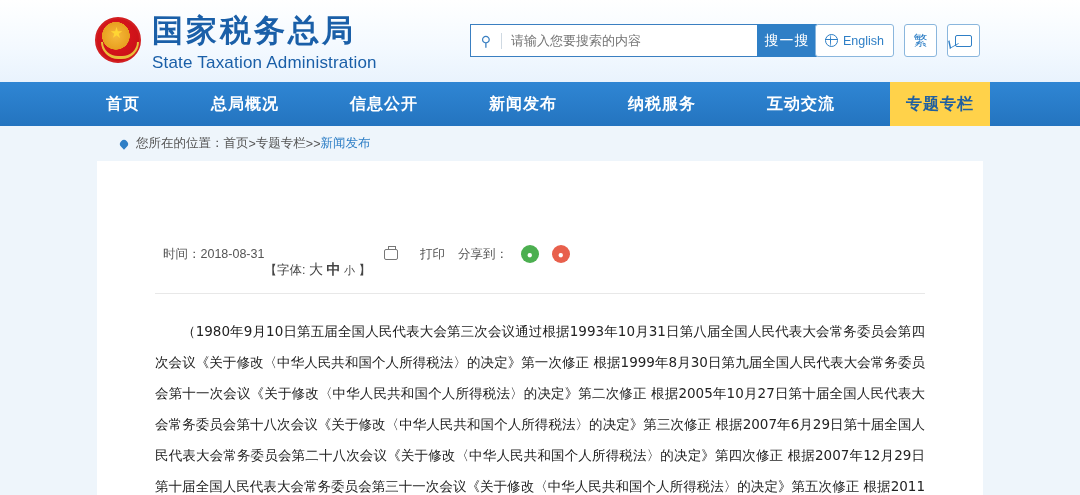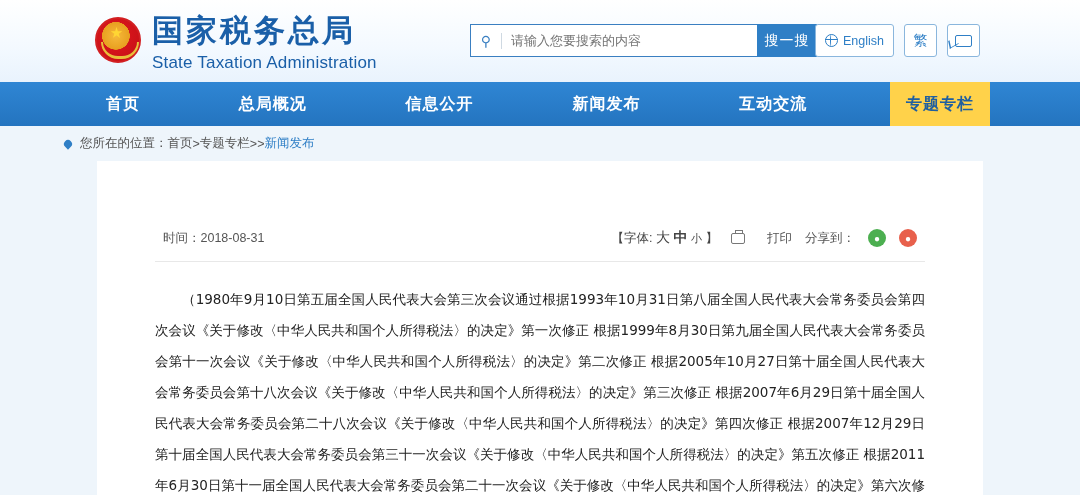--- a/index.html
+++ b/index.html
@@ -423,6 +423,7 @@
     <div class="nav-item">总局概况</div>
     <div class="nav-item">信息公开</div>
     <div class="nav-item">新闻发布</div>
+    <div class="nav-item">纳税服务</div>
     <div class="nav-item">互动交流</div>
     <div class="nav-item active">专题专栏</div>
   </div>

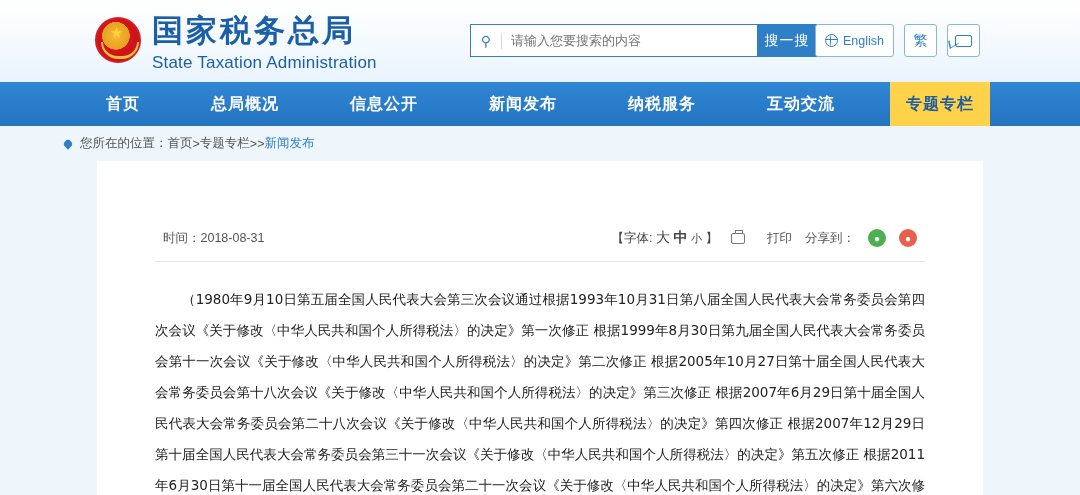--- a/index.html
+++ b/index.html
@@ -265,7 +265,7 @@
     align-items: center;
     font-size: 12.5px;
     color: #555;
-    padding-left: 64px;
+    padding-left: 120px;
     box-sizing: border-box;
   }
   .pin {

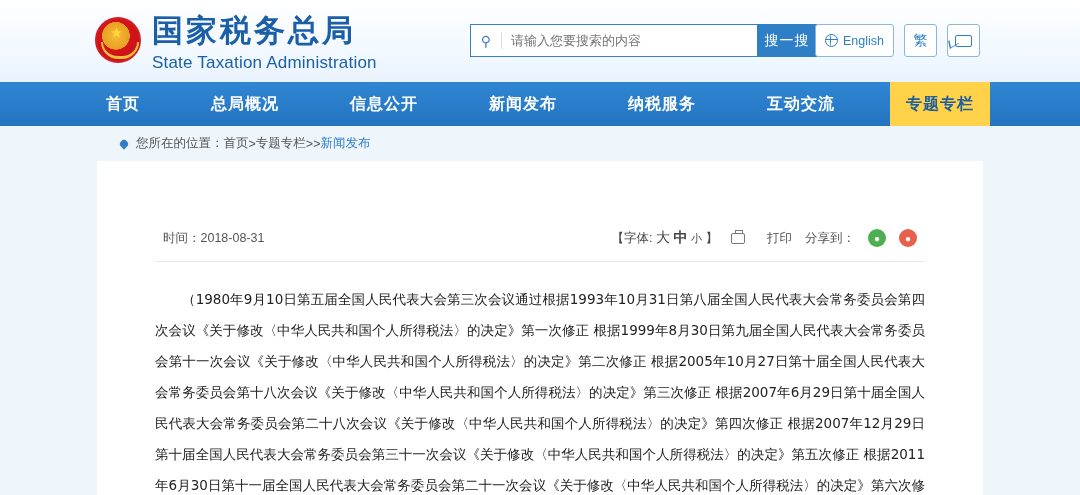--- a/index.html
+++ b/index.html
@@ -310,7 +310,6 @@
     margin-top: 34px;
     display: flex;
     align-items: center;
-    justify-content: space-between;
     font-size: 12.5px;
     color: #555;
     padding: 0 8px;

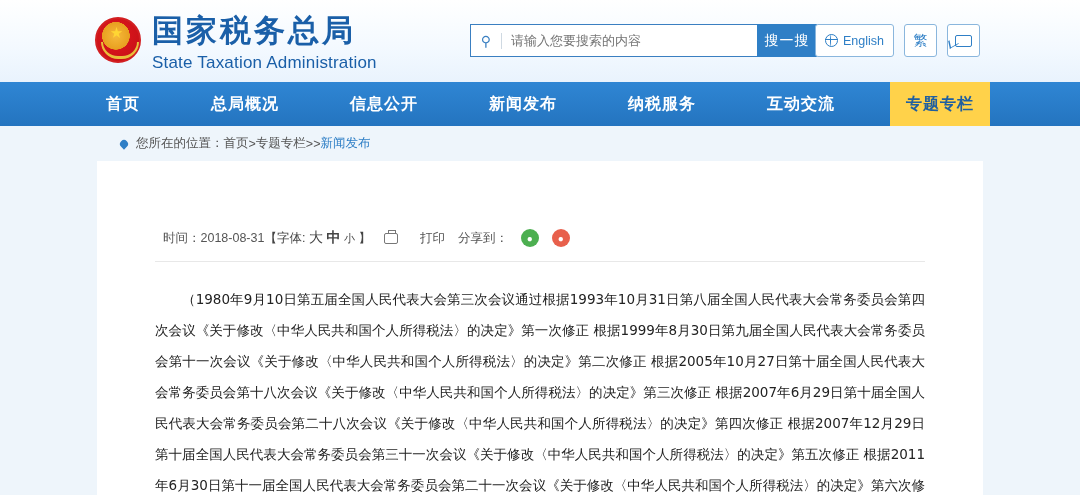--- a/index.html
+++ b/index.html
@@ -321,6 +321,7 @@
   }
   .fontsize {
     color: #444;
+    margin-top: 32px;
   }
   .fontsize .big { font-size: 14px; }
   .fontsize .mid { font-size: 14px; font-weight: bold; }

